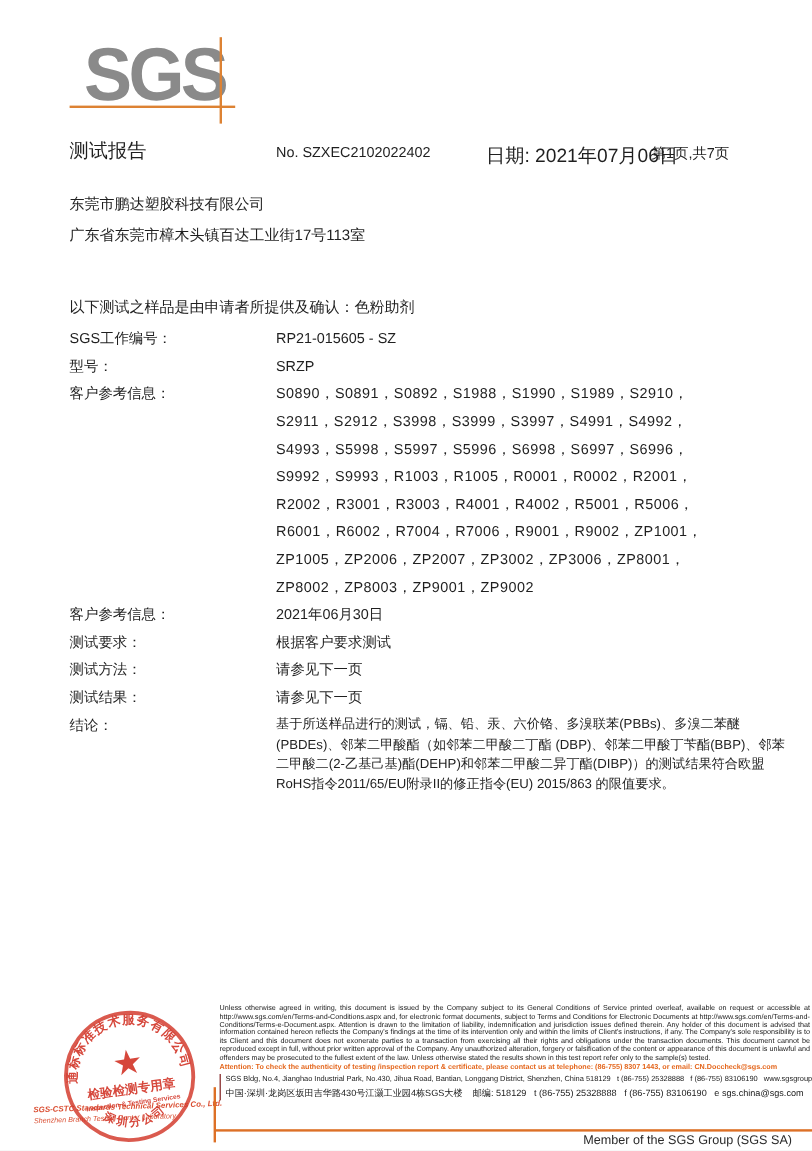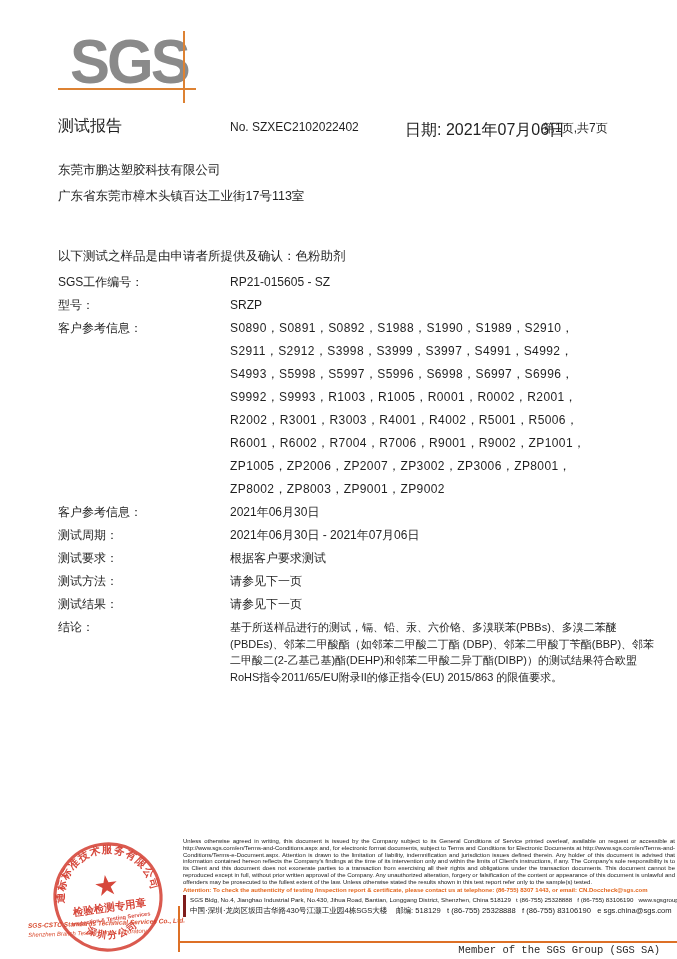--- a/index.html
+++ b/index.html
@@ -113,10 +113,6 @@
       <div class="fvalue">2021年06月30日</div>
     </div>
 
-    <div class="frow">
-      <div class="flabel">测试周期：</div>
-      <div class="fvalue">2021年06月30日 - 2021年07月06日</div>
-    </div>
 
     <div class="frow">
       <div class="flabel">测试要求：</div>

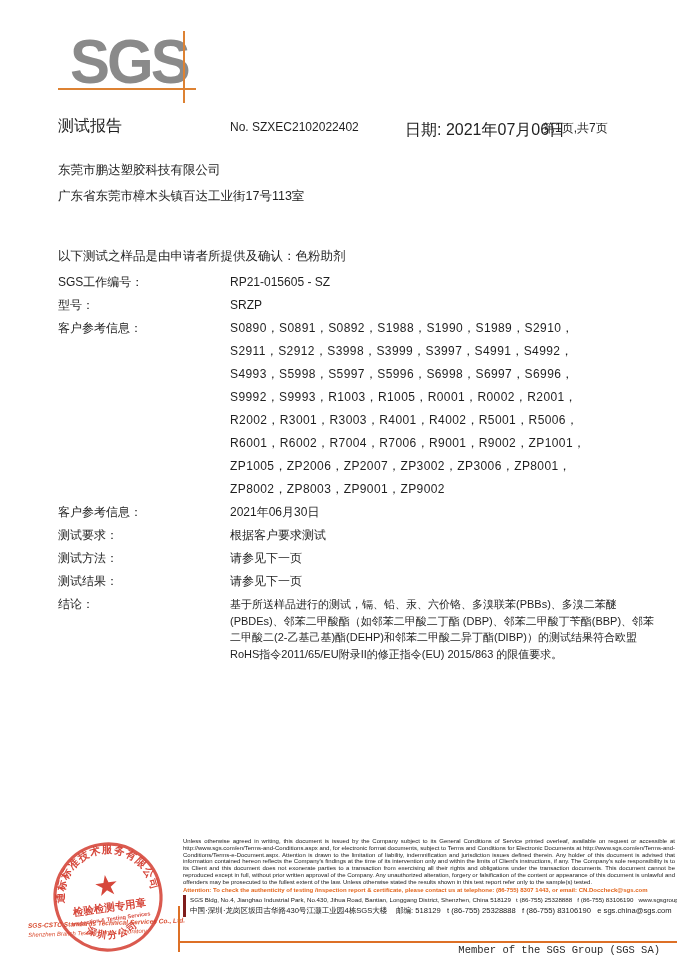--- a/index.html
+++ b/index.html
@@ -47,7 +47,7 @@
     word-break:break-word;
   }
   .attention { font-size:6px; line-height:6.8px; font-weight:700; color:#e4661c; margin-top:1px; }
-  .addr-block { margin-top:2px; border-left:3px solid #7f1d1d; padding-left:4px; }
+  .addr-block { margin-top:2px; border-left:1px solid #7f1d1d; padding-left:4px; }
   .addr-en { font-size:6.2px; line-height:10px; white-space:pre; color:#1a1a1a; }
   .addr-cn { font-size:7.6px; line-height:12px; white-space:pre; color:#1a1a1a; }
 

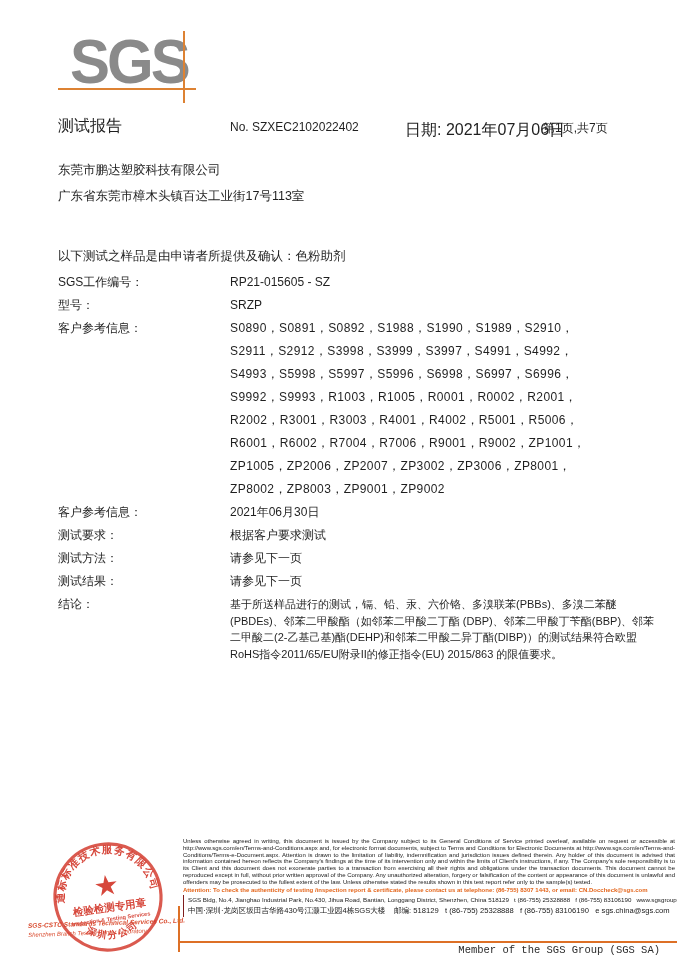--- a/index.html
+++ b/index.html
@@ -53,7 +53,7 @@
 
   .footer-hline { position:absolute; left:179px; top:941px; width:498px; height:2px; background:#dd7026; }
   .footer-vline { position:absolute; left:178px; top:906px; width:2px; height:46px; background:#dd7026; }
-  .member { position:absolute; right:17px; top:944px; font-size:10.5px; color:#2a2a2a;font-family:Liberation Mono, monospace; }
+  .member { position:absolute; right:17px; top:944px; font-size:10.5px; color:#2a2a2a; }
 
   
   .stamp { position:absolute; left:50px; top:839px; width:116px; height:116px; transform:rotate(-8deg); opacity:0.92; }

